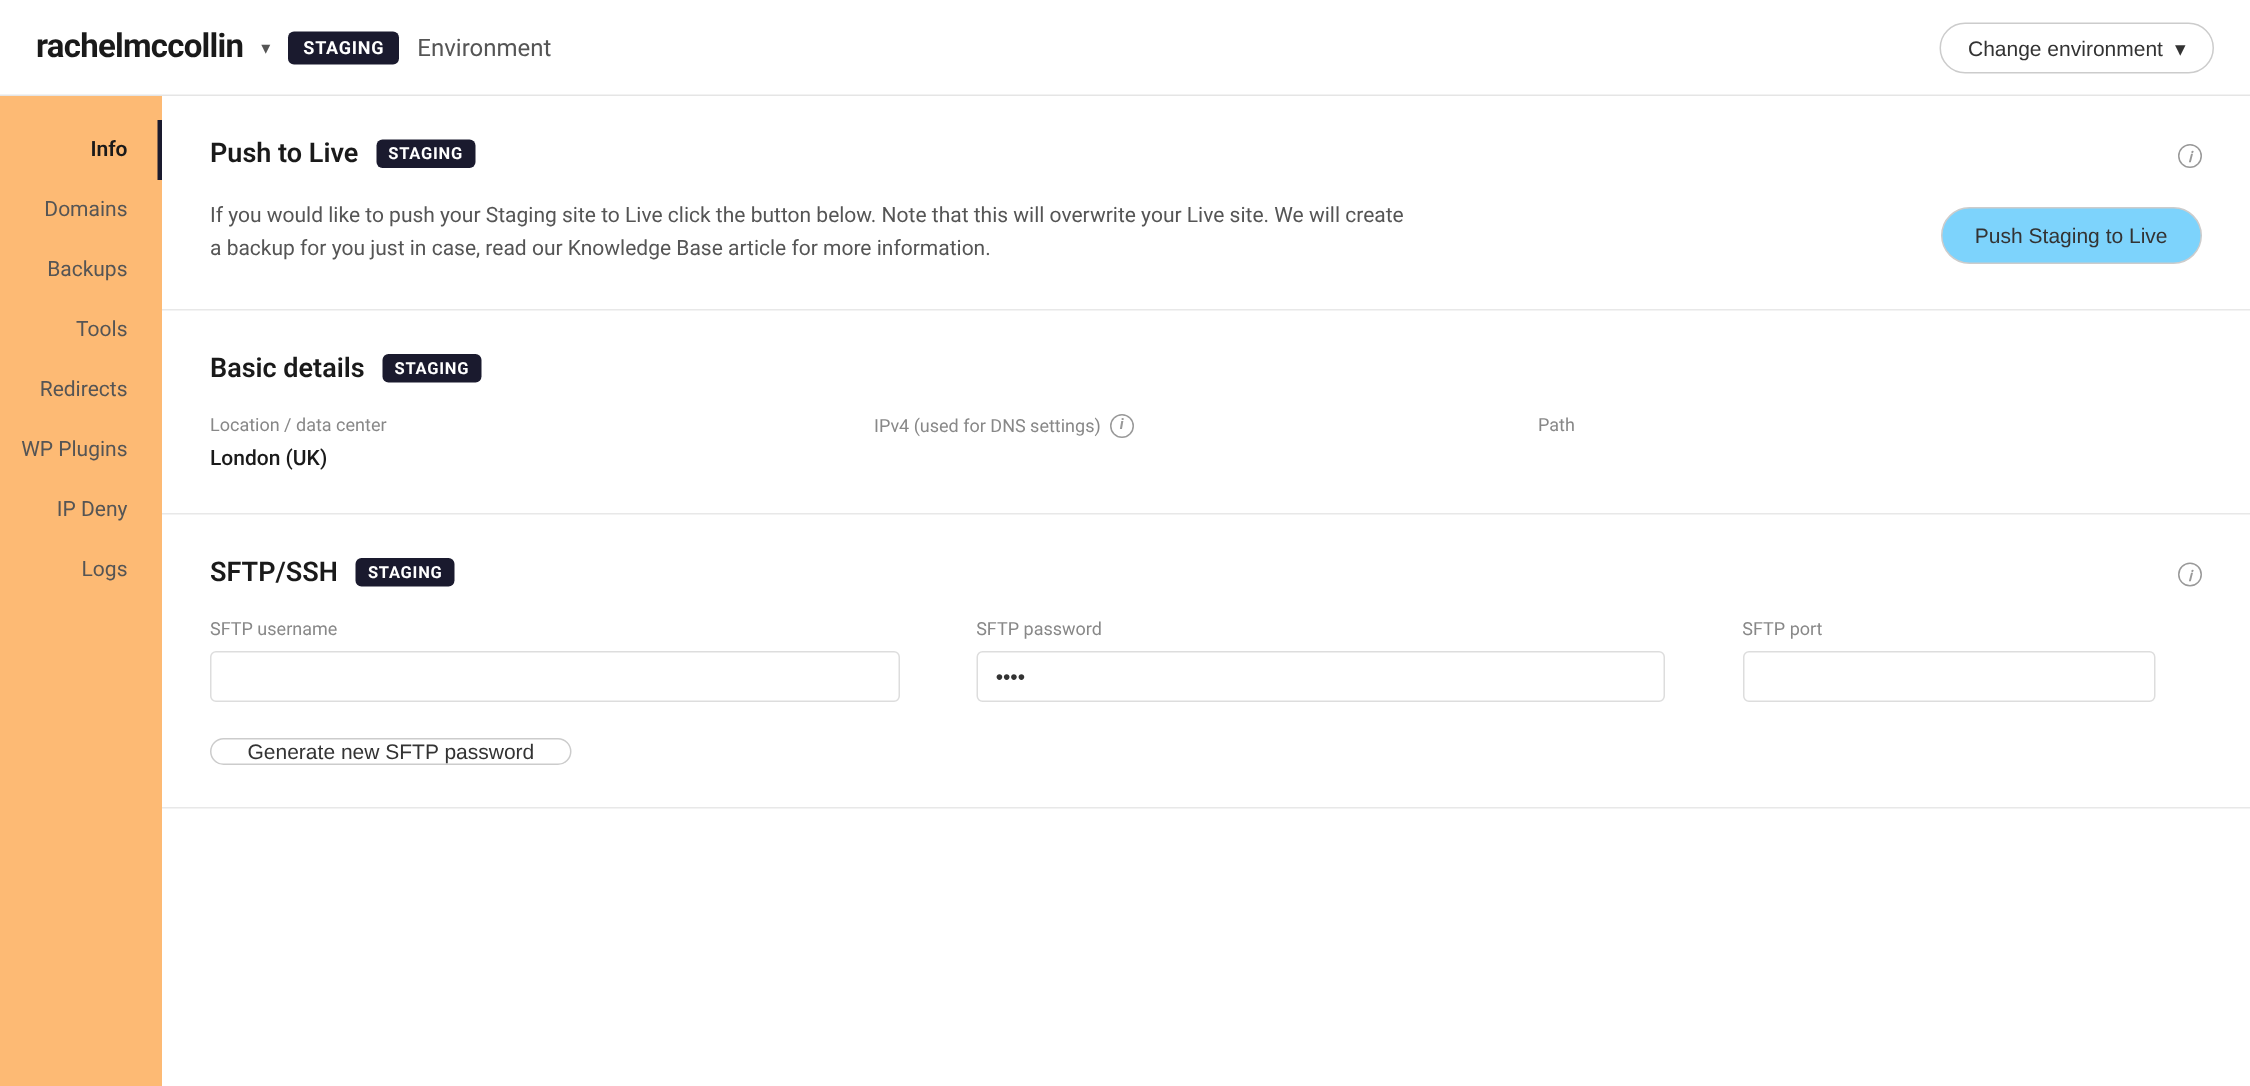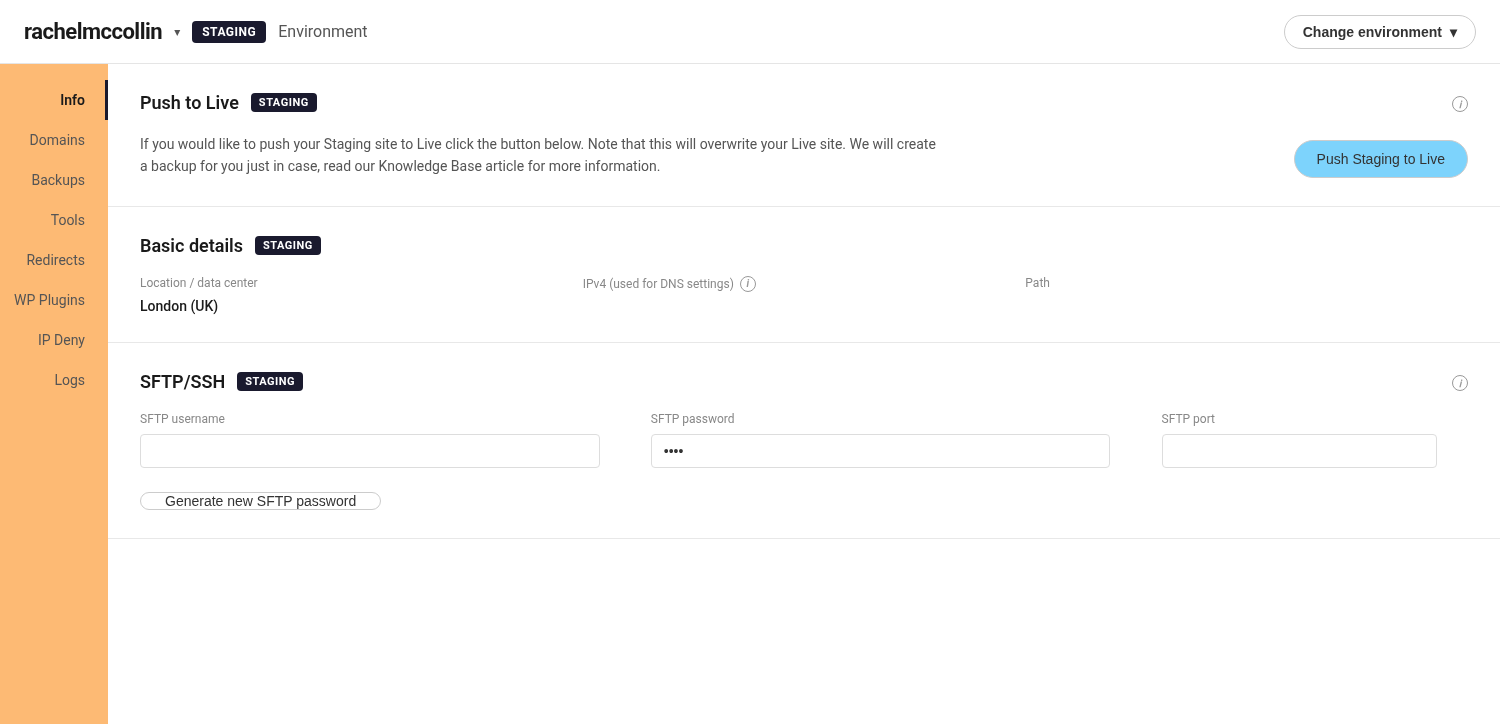--- a/index.html
+++ b/index.html
@@ -61,7 +61,7 @@
       font-size: 14px;
       cursor: pointer;
       color: #333;
-      font-weight: 700;
+      font-weight: 400;
     }
 
     

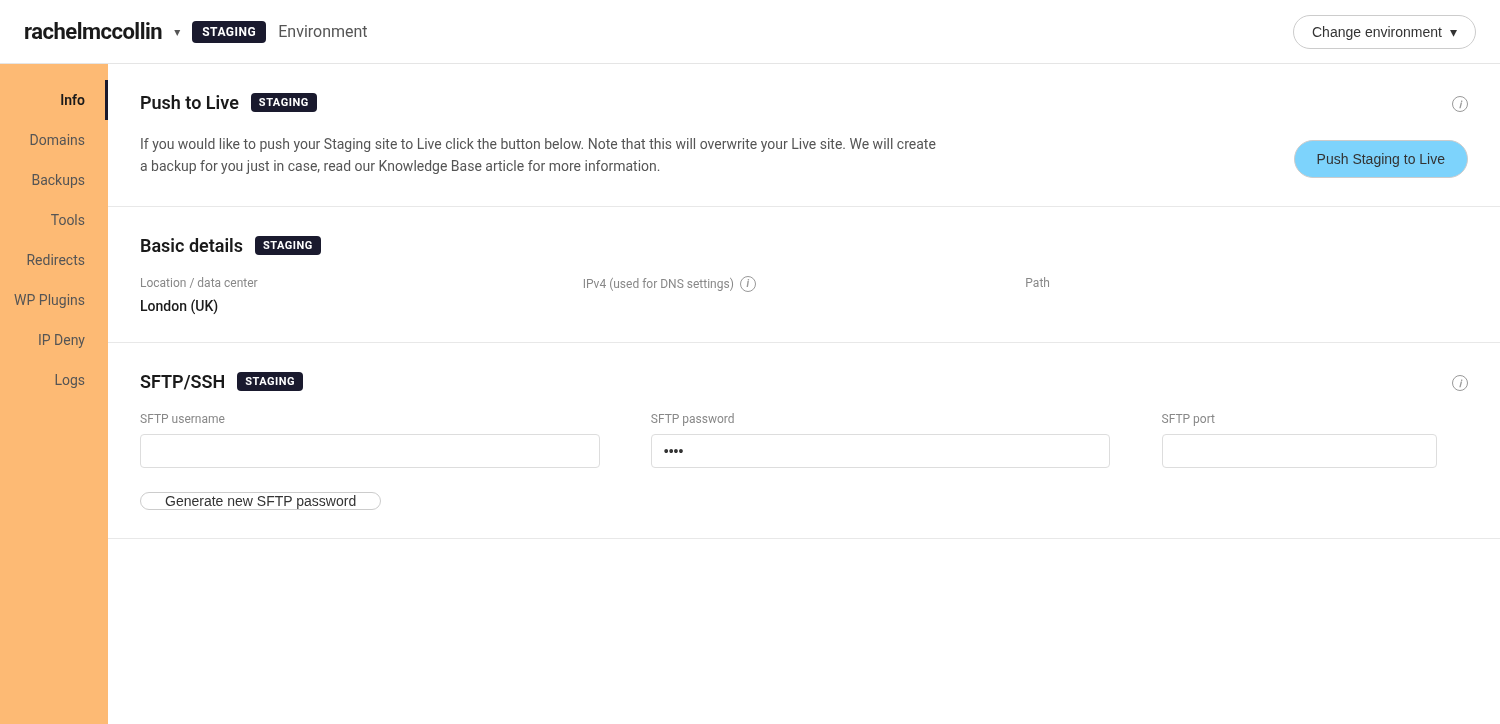--- a/index.html
+++ b/index.html
@@ -142,7 +142,7 @@
     
     .push-section {
       display: flex;
-      align-items: flex-end;
+      align-items: center;
       justify-content: space-between;
     }
     .push-text {

